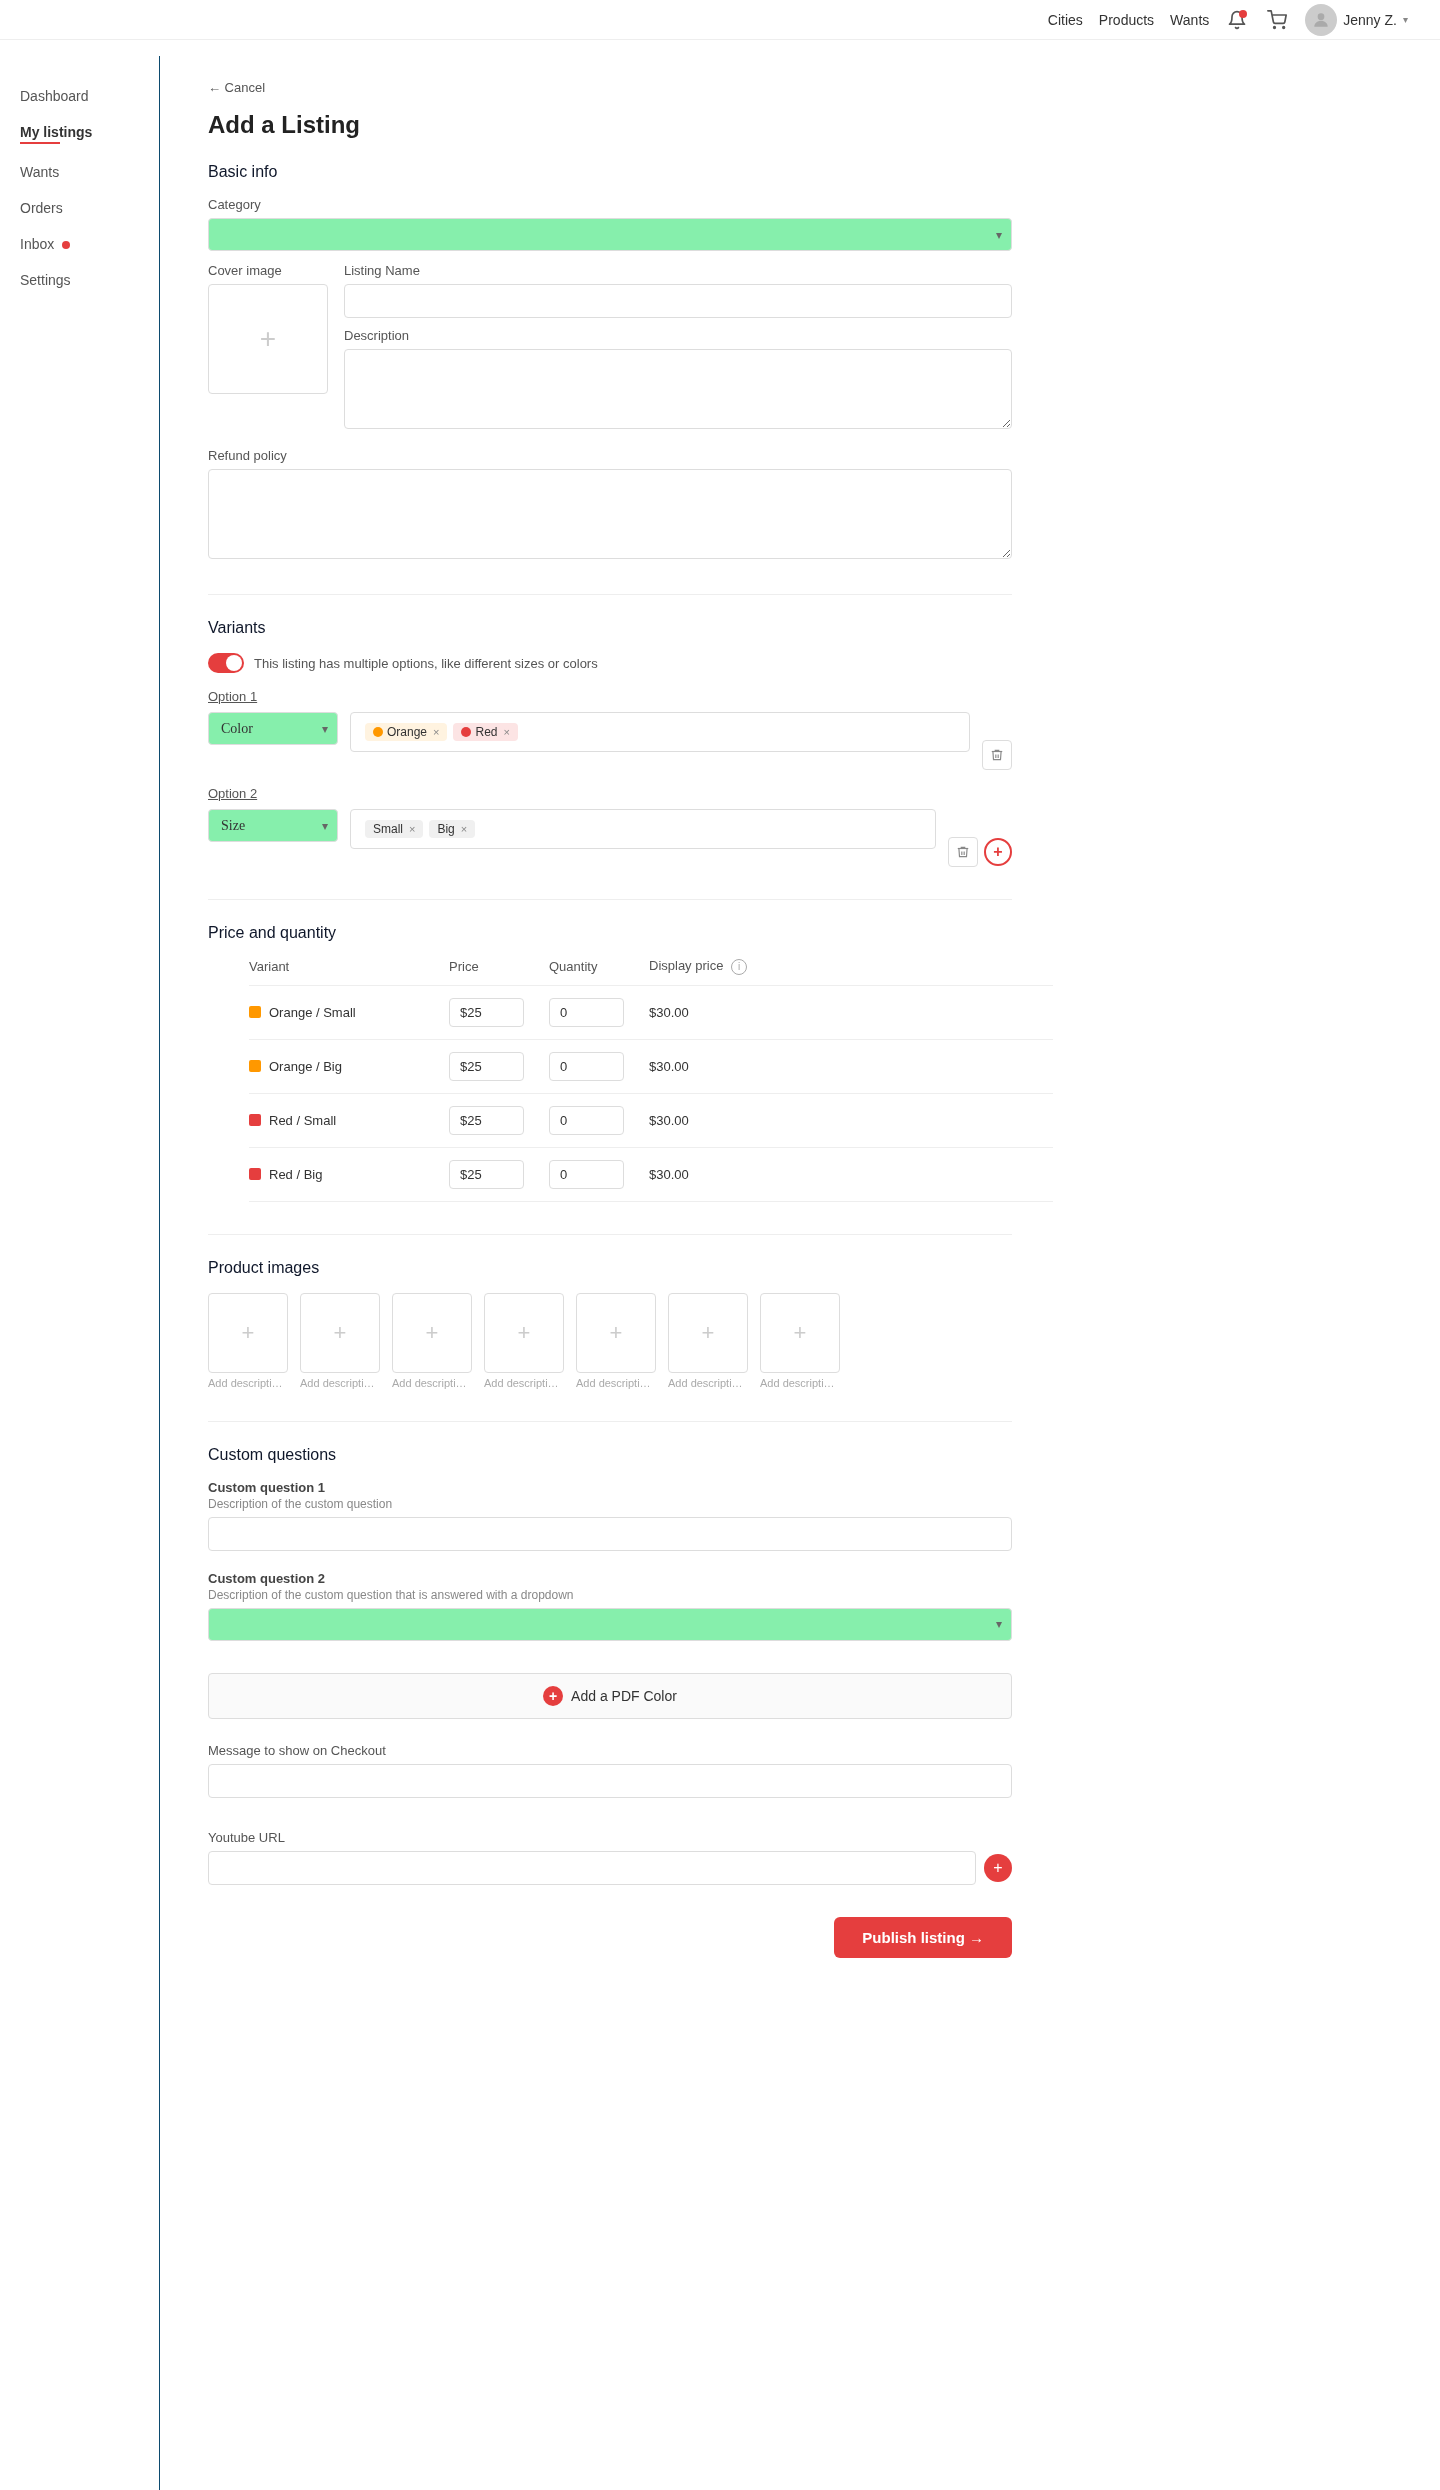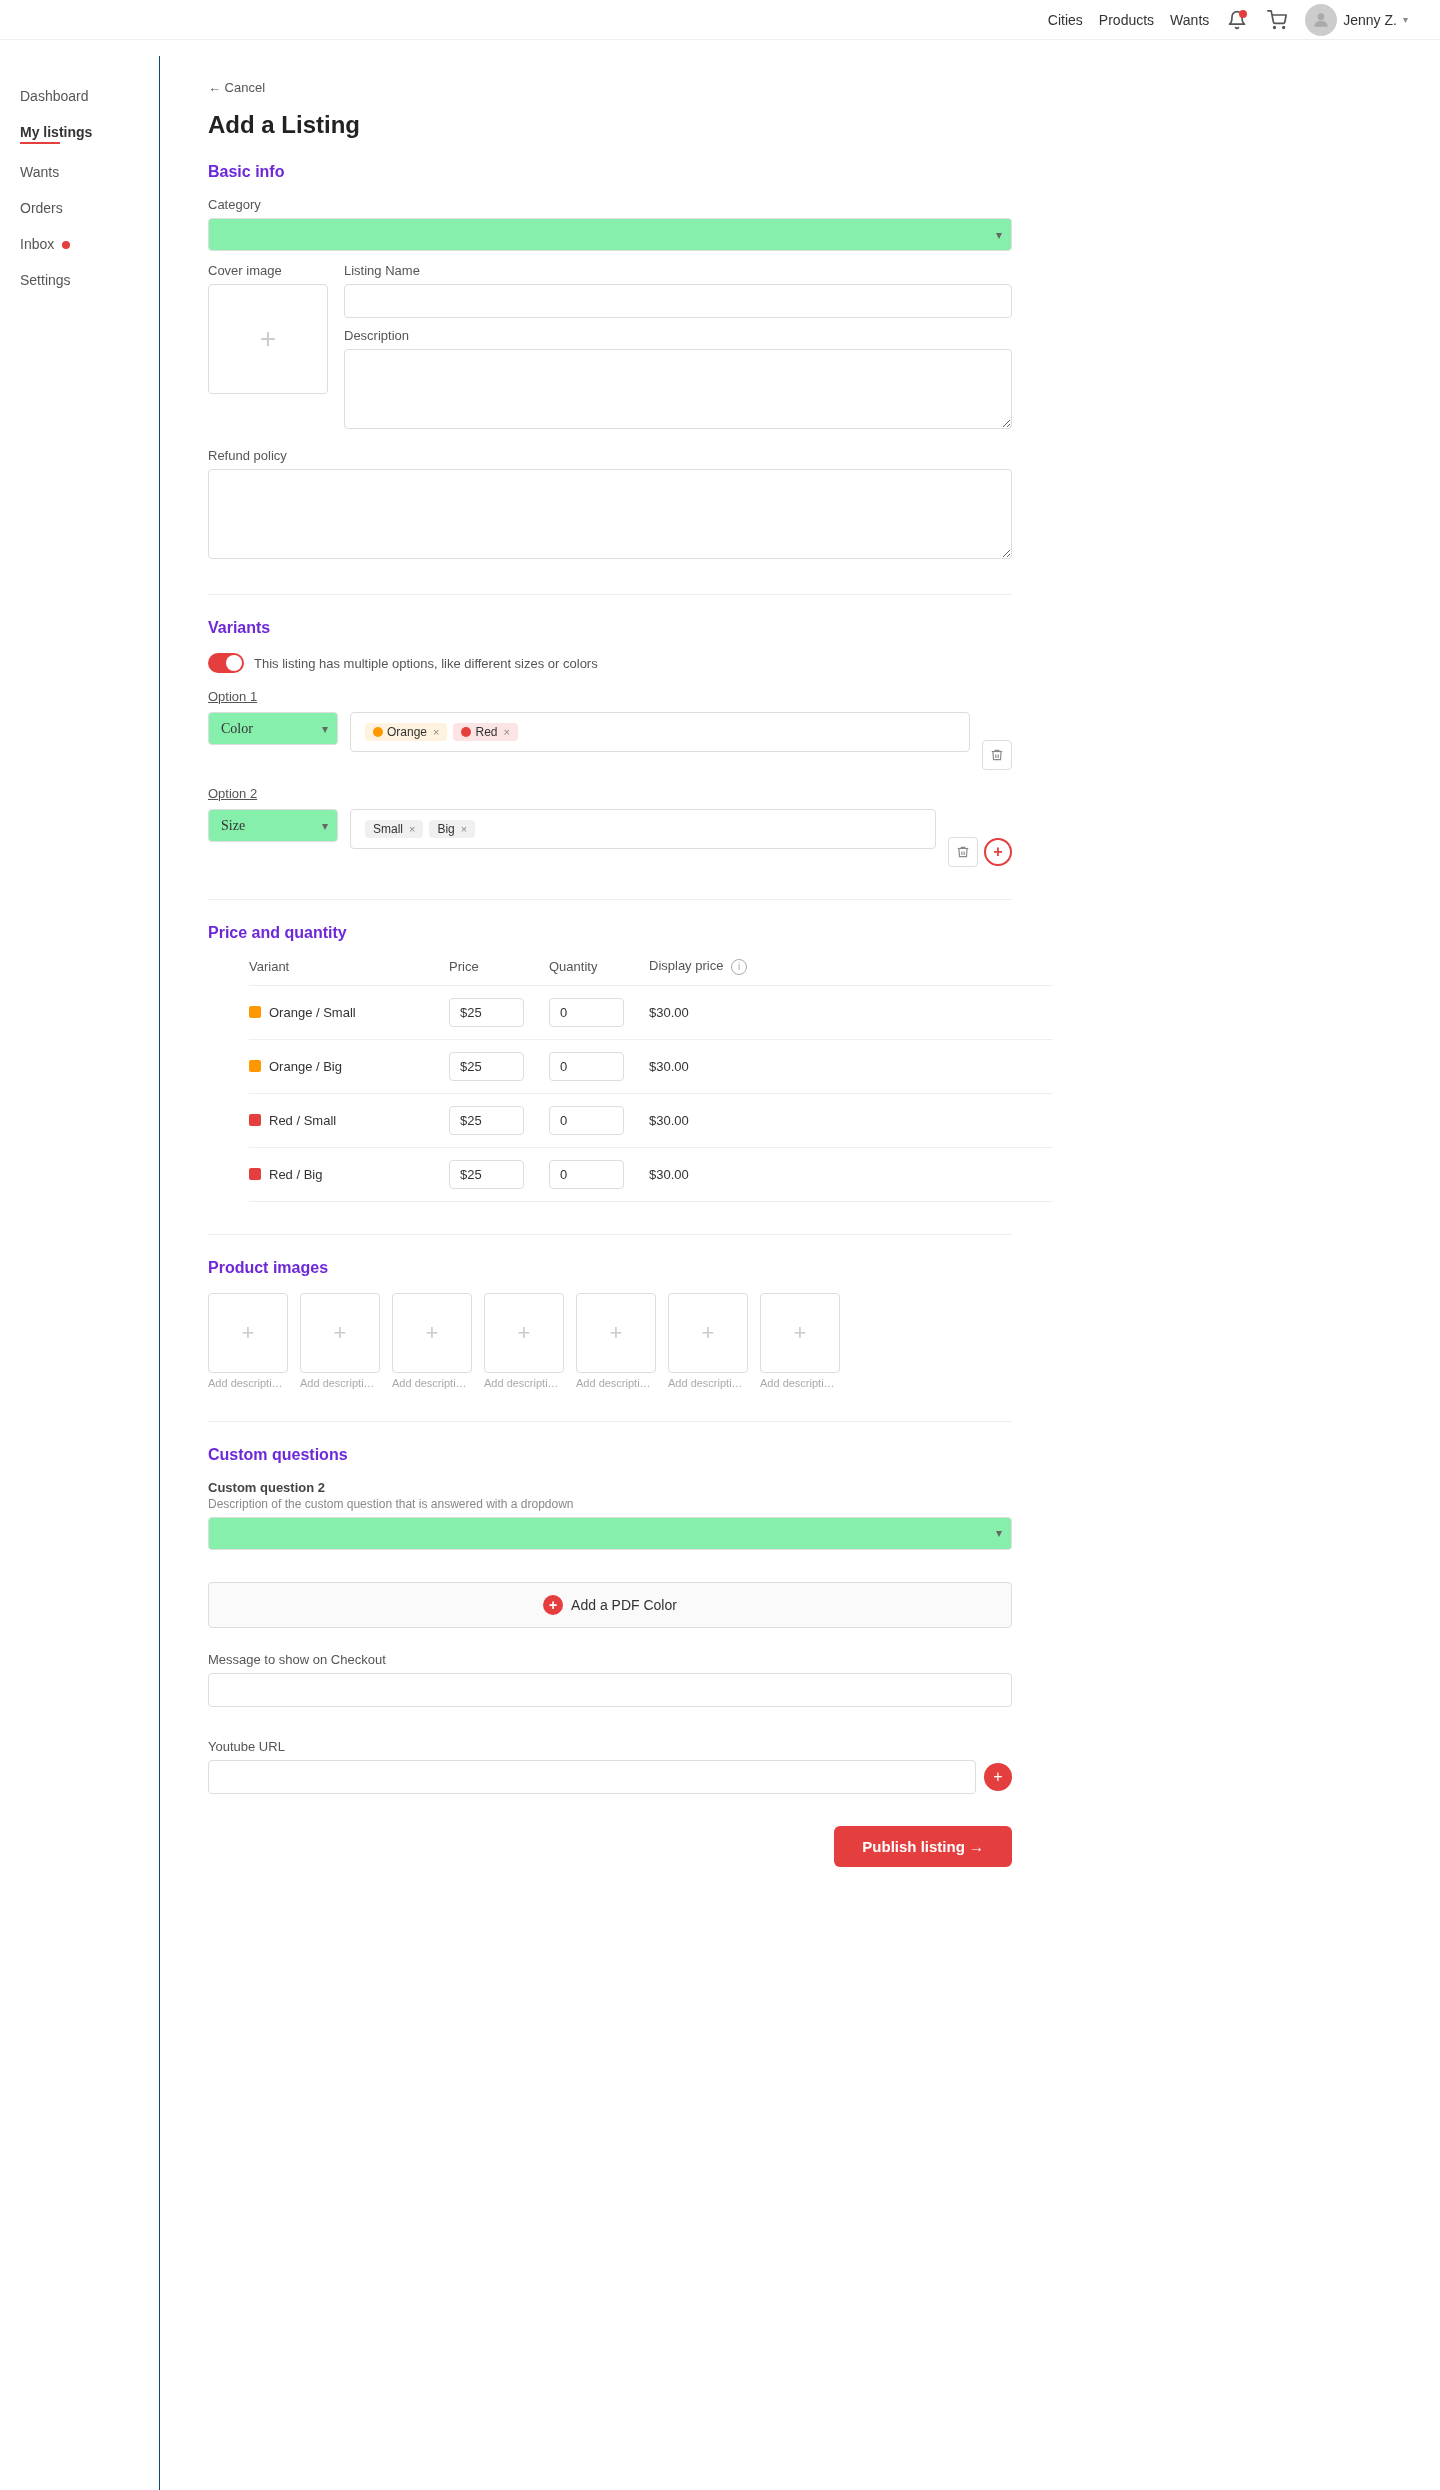--- a/index.html
+++ b/index.html
@@ -141,9 +141,9 @@
 
     .section-title {
       font-size: 16px;
-      font-weight: 700;
+      font-weight: 400;
       margin-bottom: 16px;
-      color: #6d28d9;
+      color: #0f172a;
     }
 
     .form-section {

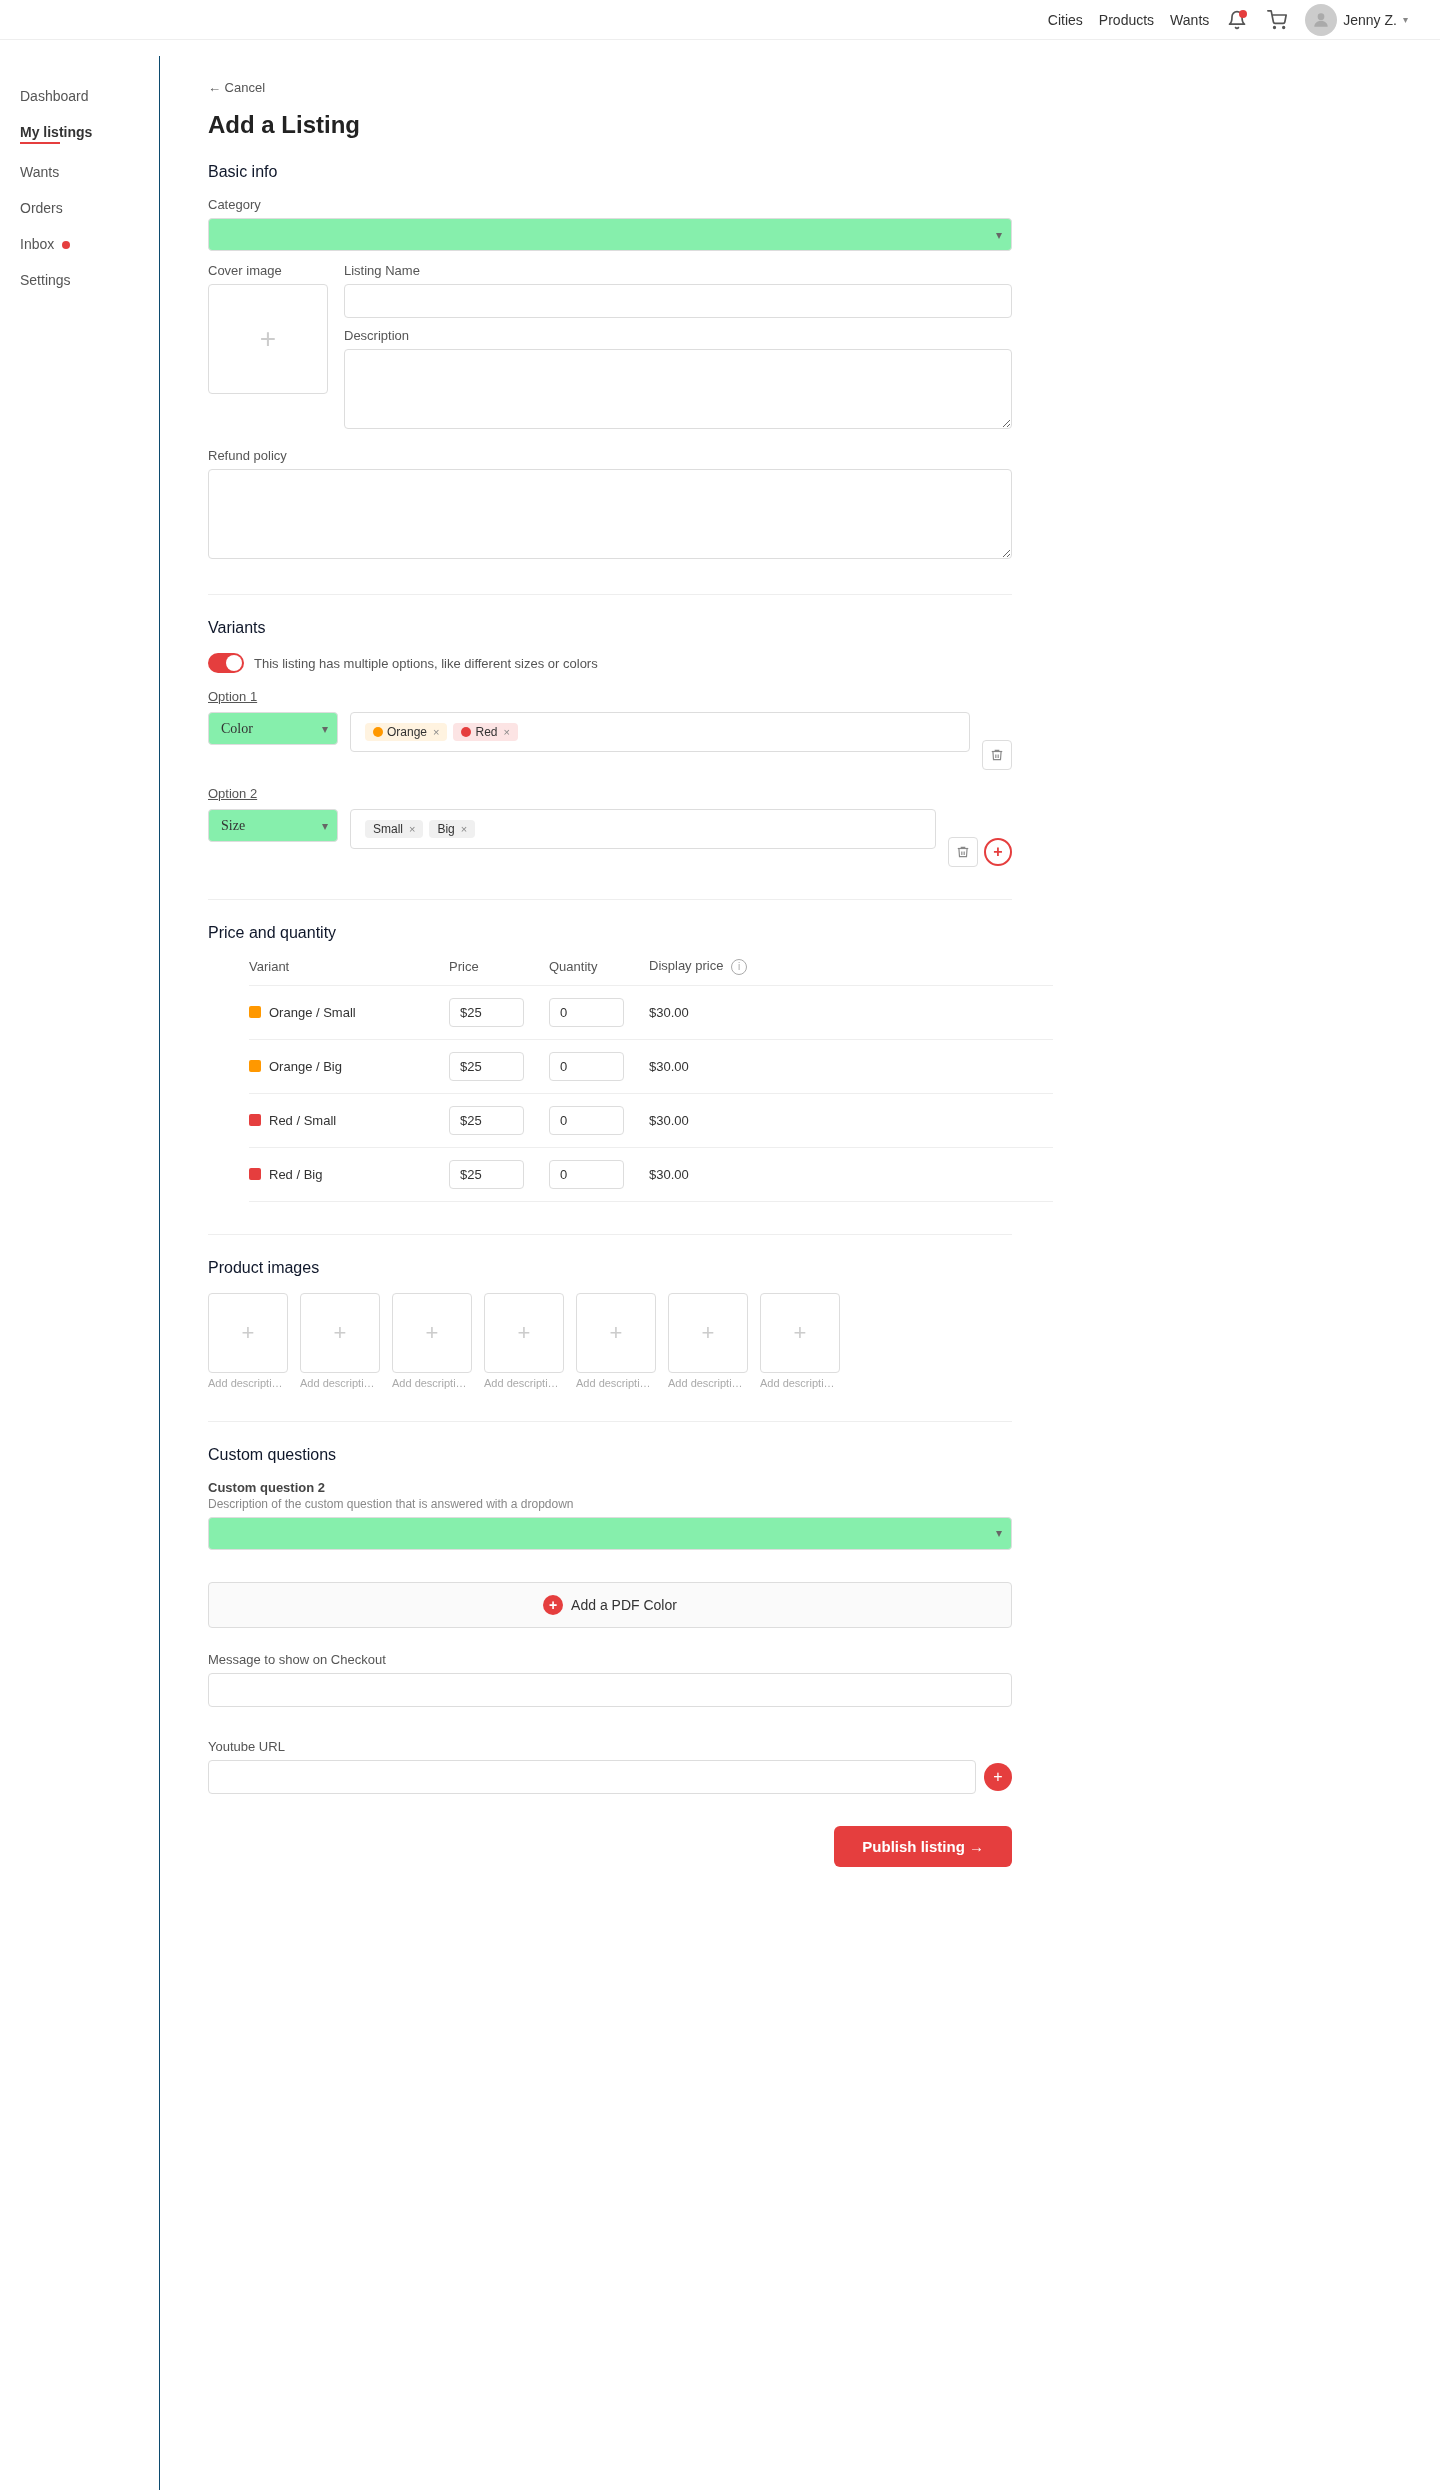--- a/index.html
+++ b/index.html
@@ -839,6 +839,11 @@
     <div class="form-section">
       <div class="section-title">Custom questions</div>
 
+      <div style="margin-bottom:20px;">
+        <div class="custom-q-label">Custom question 1</div>
+        <div class="custom-q-desc">Description of the custom question</div>
+        <input type="text" class="form-input" style="">
+      </div>
 
       <div style="margin-bottom:20px;">
         <div class="custom-q-label">Custom question 2</div>

